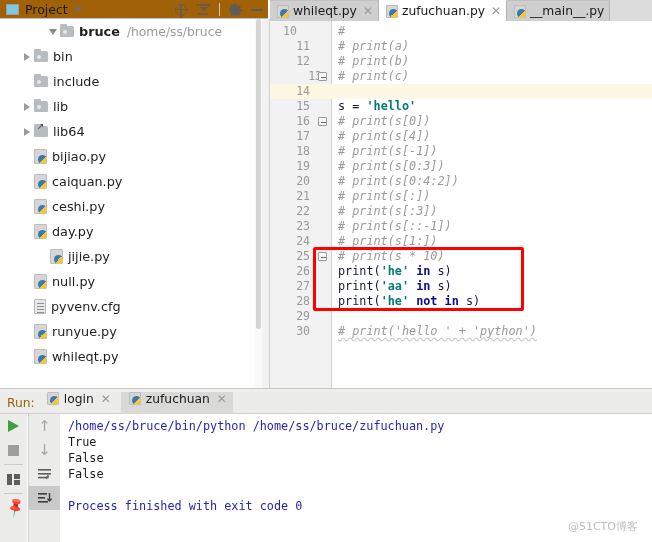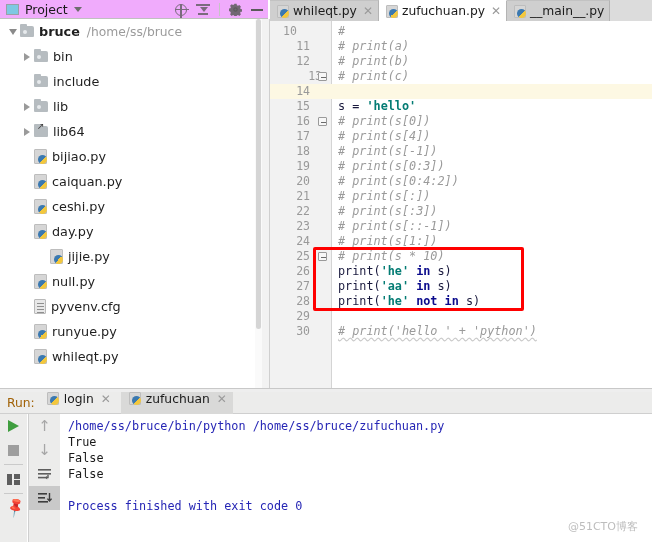--- a/index.html
+++ b/index.html
@@ -22,7 +22,7 @@
   .proj-header {
     position: absolute; left: 0; top: 0;
     width: 268px; height: 19px;
-    background: #f0abfc;
+    background: #a16207;
     border-bottom: 1px solid #c0c0c0;
     display: flex; align-items: center;
   }

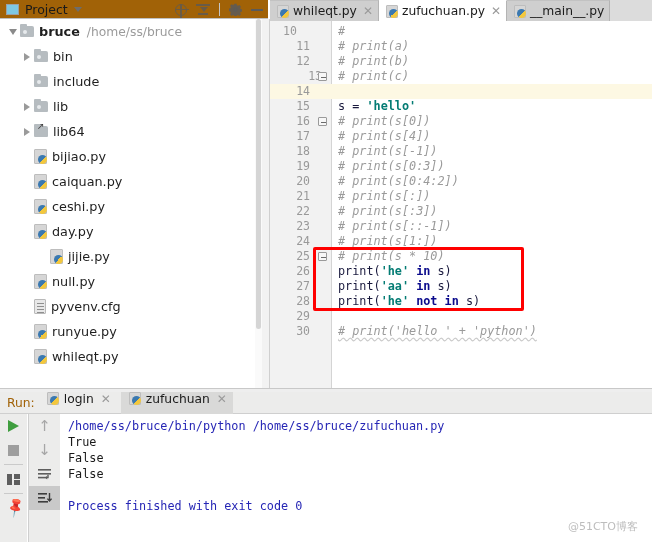--- a/index.html
+++ b/index.html
@@ -367,7 +367,7 @@
 
   <div class="proj-tree">
     <div id="tree-rows">
-        <div class="tree-row" style="padding-left: 6px;">
+        <div class="tree-row" style="padding-left: 6px; justify-content: center;">
           <div class="tw-slot">
             <div class="tw tw-down"></div>
           </div>

